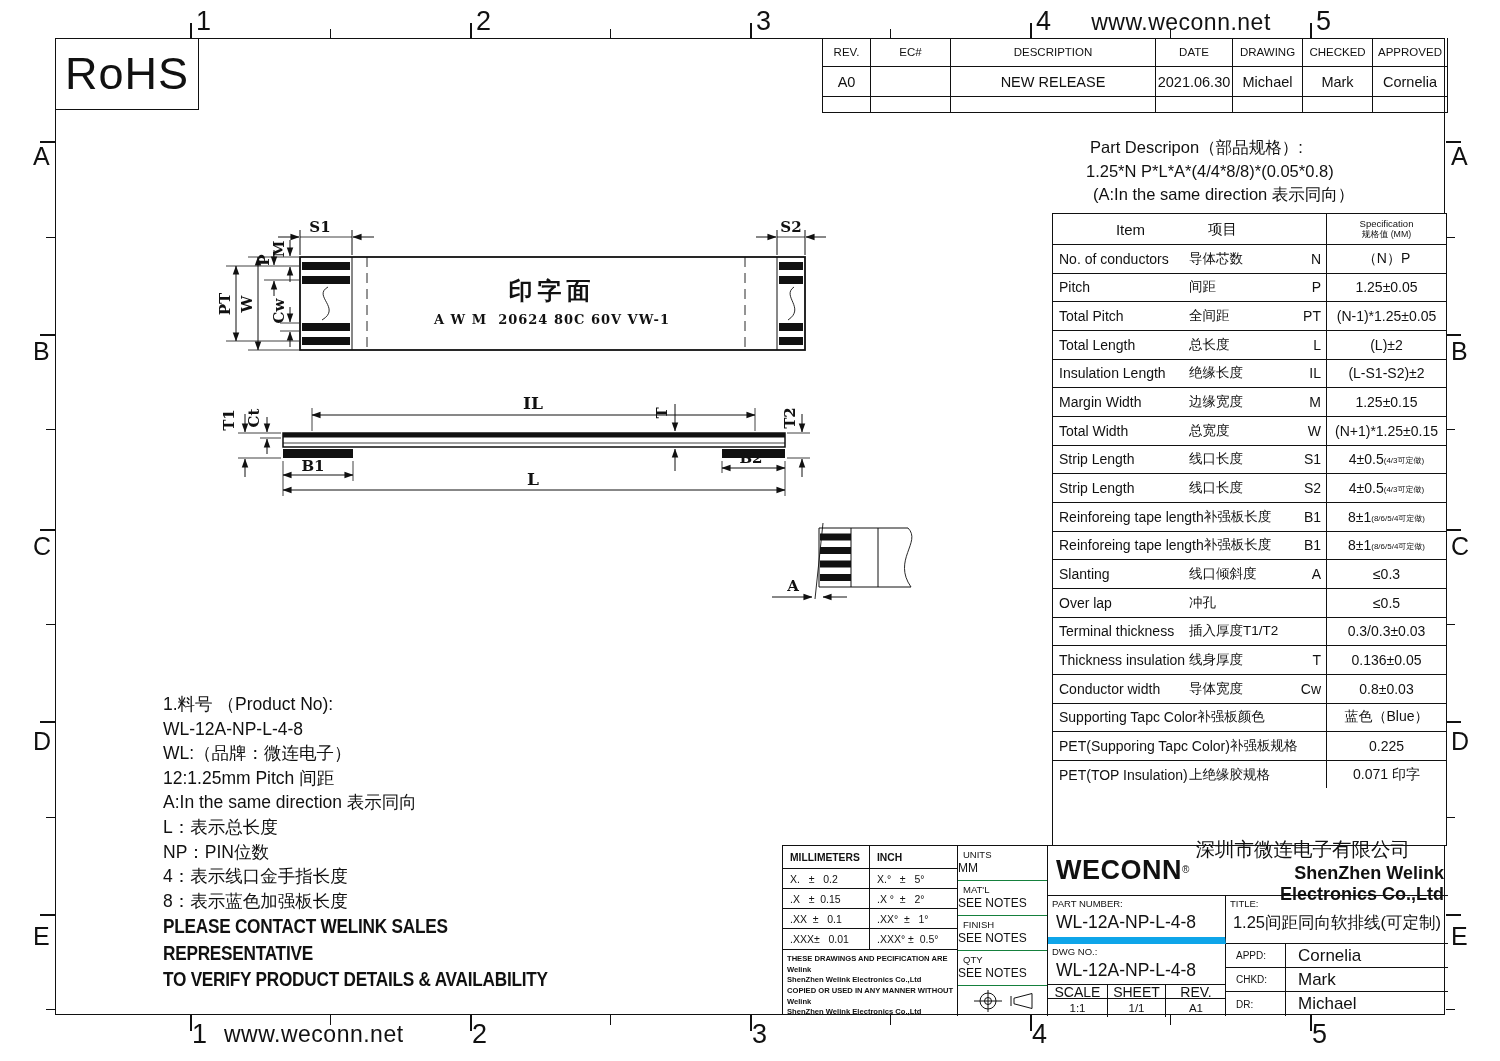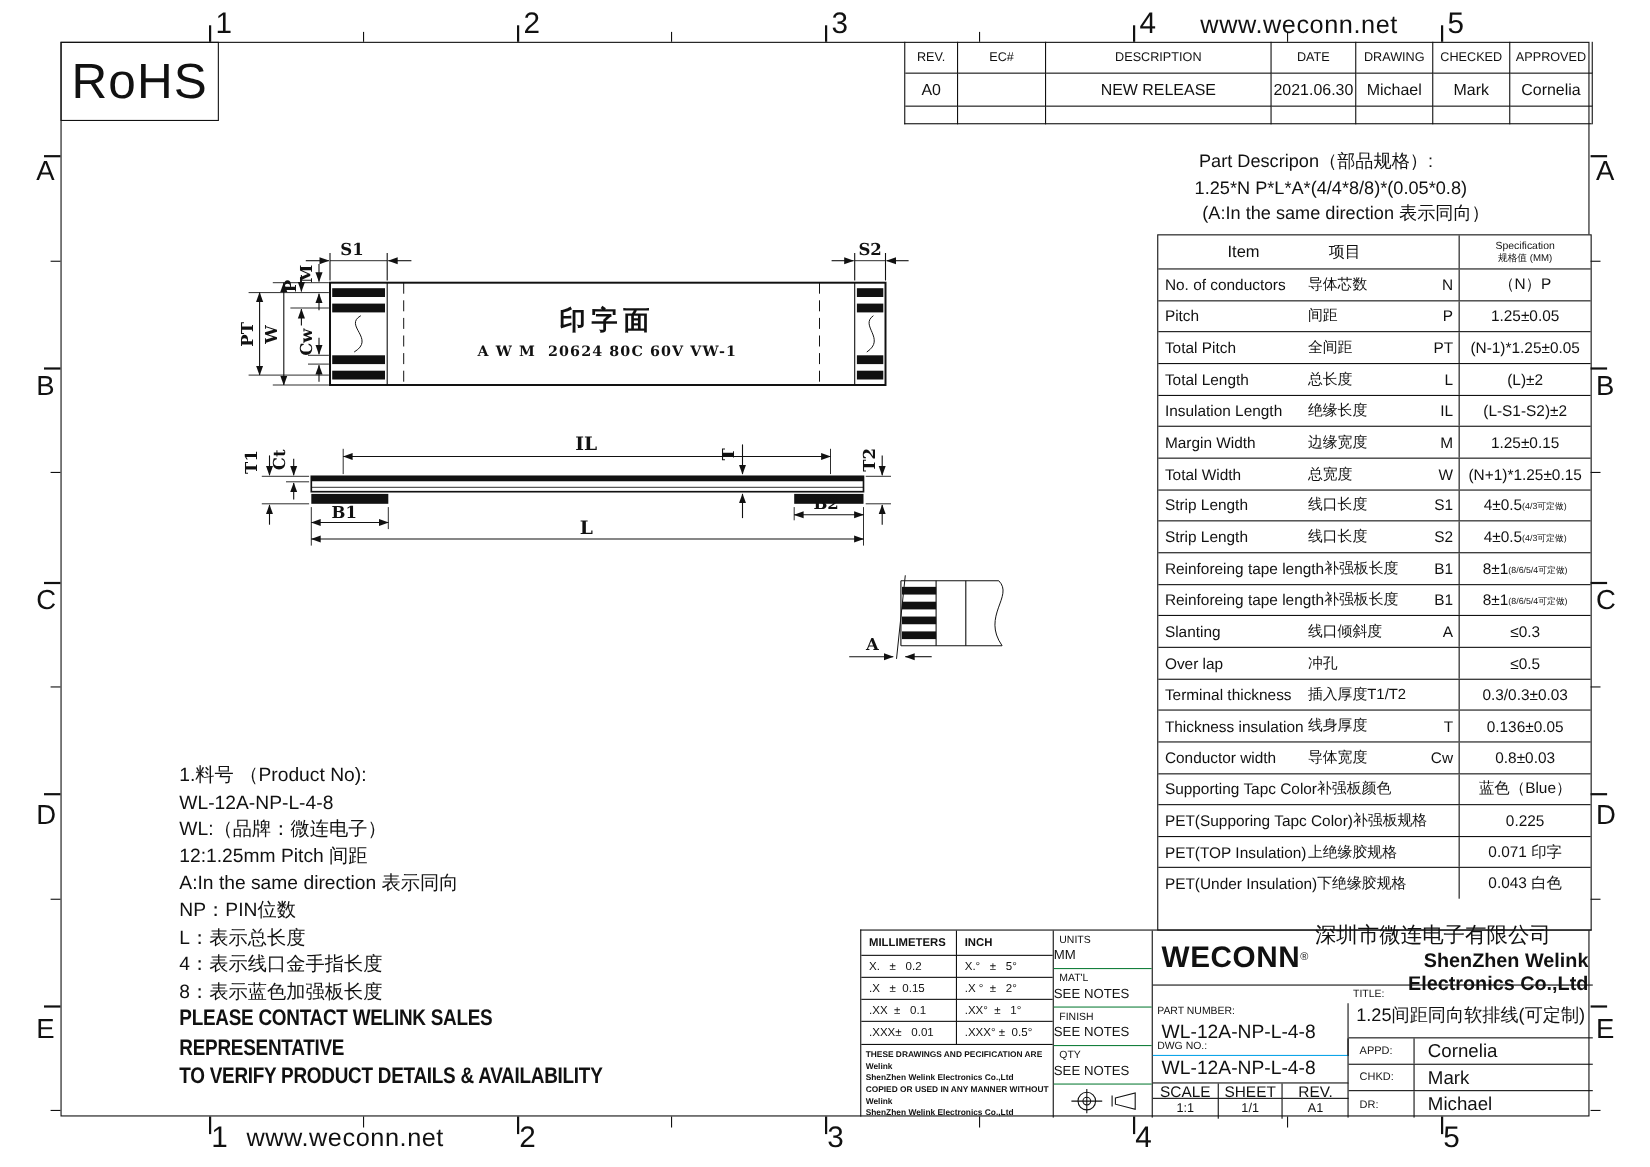--- a/index.html
+++ b/index.html
@@ -389,17 +389,6 @@
           </div>
         </div>
 
-        <div class="spec-row">
-          <div class="s-left">
-            <span class="s-en">PET(Under Insulation)</span>
-            <span class="s-cn">下绝缘胶规格</span>
-            <span class="s-sym"></span>
-          </div>
-          <div class="s-val">
-            <span>0.043 白色</span>
-            <span class="s-small"></span>
-          </div>
-        </div>
       </div>
   </div>
 

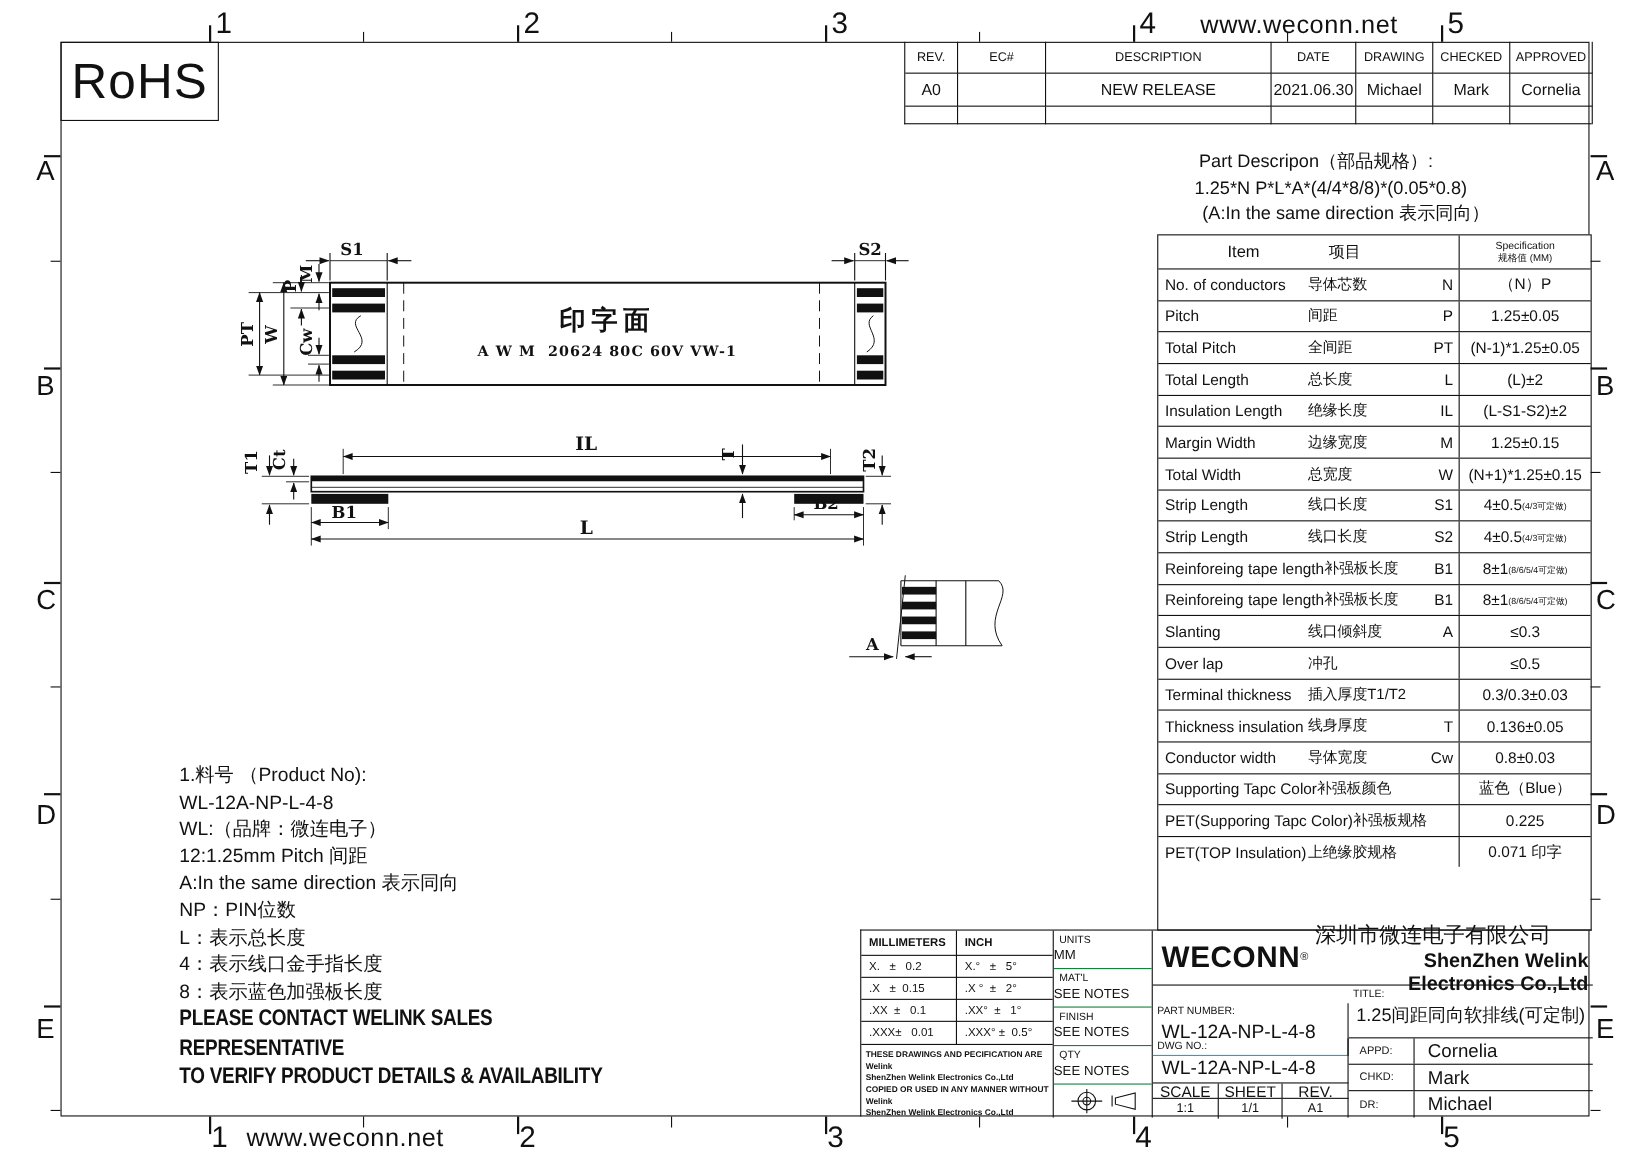--- a/index.html
+++ b/index.html
@@ -527,8 +527,8 @@
         <div class="note-line">WL:（品牌：微连电子）</div>
         <div class="note-line">12:1.25mm Pitch 间距</div>
         <div class="note-line">A:In the same direction 表示同向</div>
+        <div class="note-line">L：表示总长度</div>
         <div class="note-line">NP：PIN位数</div>
-        <div class="note-line">L：表示总长度</div>
         <div class="note-line">4：表示线口金手指长度</div>
         <div class="note-line">8：表示蓝色加强板长度</div>
       </div>

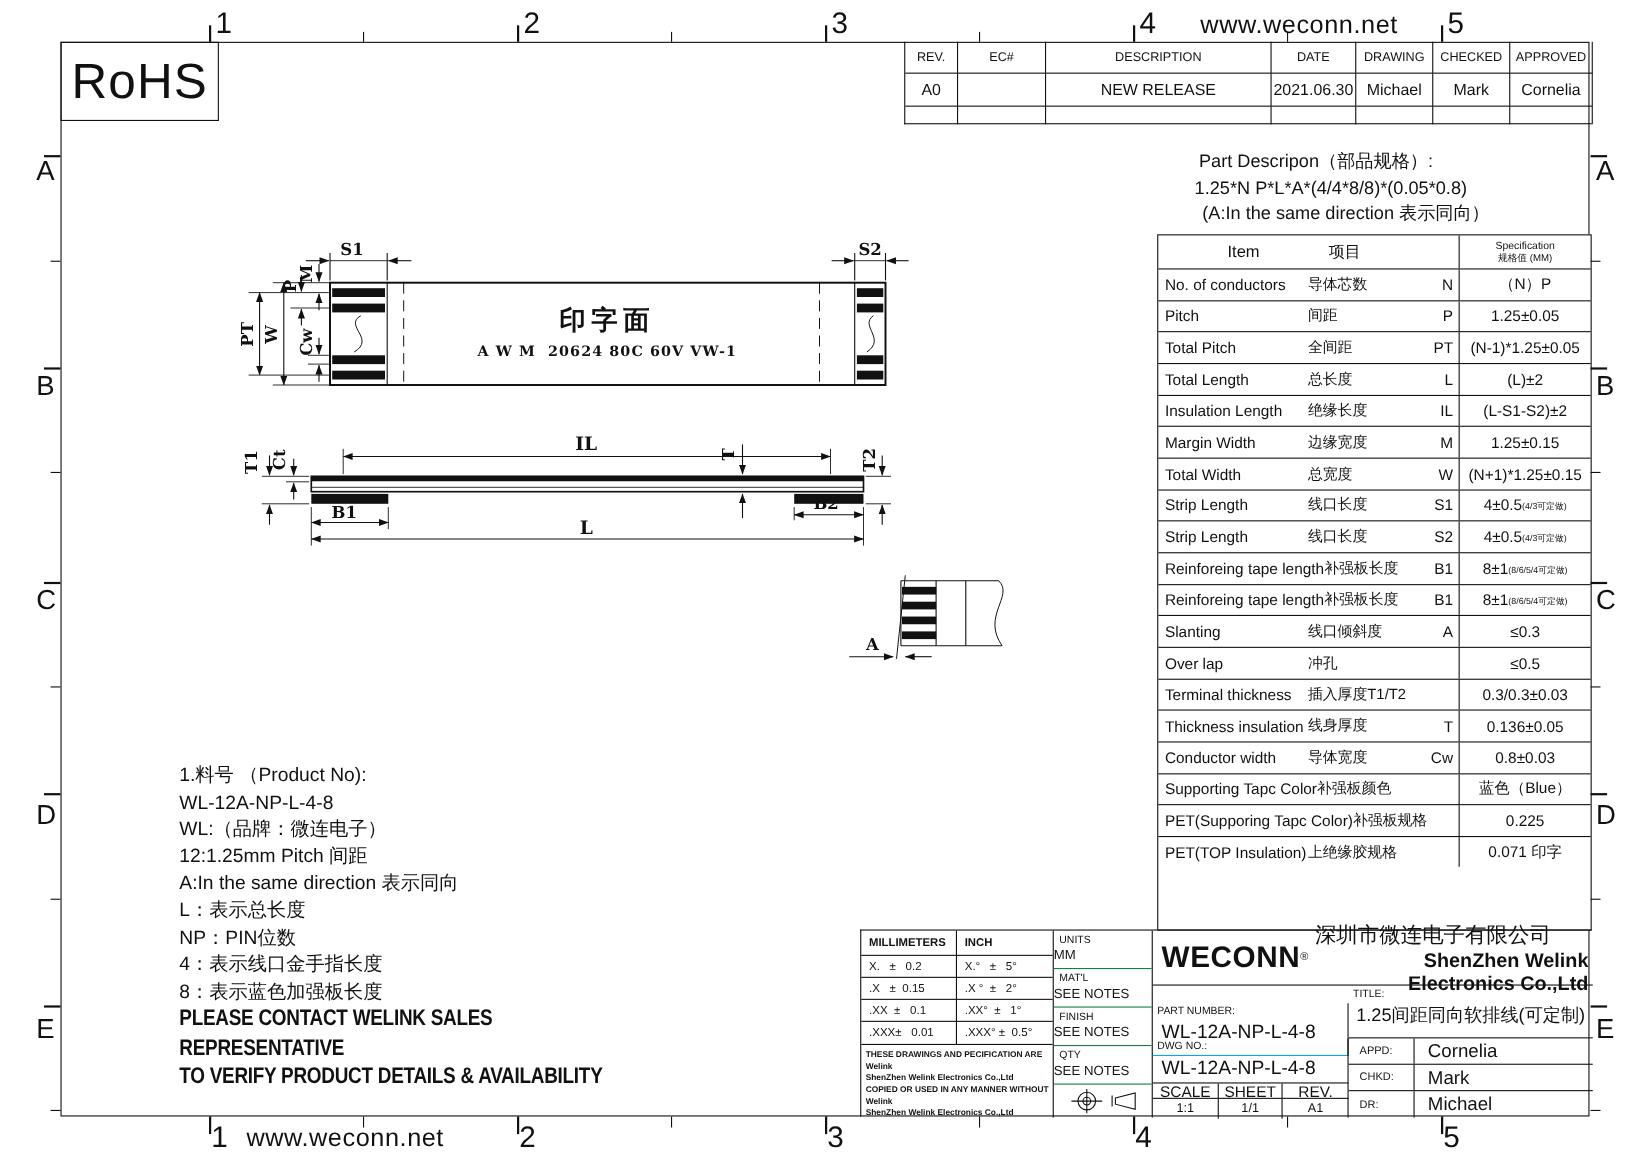--- a/index.html
+++ b/index.html
@@ -71,7 +71,7 @@
   .comp-en{font-size:18px;font-weight:700;text-align:right;padding-right:4px;}
   .cell-label{font-size:9.5px;padding:2px 0 0 4px;}
   .pncell{position:absolute;left:265px;top:50px;width:178px;height:48px;box-sizing:border-box;
-          border-bottom:1px solid #0ea5e9;border-right:1px solid #111;margin-top:16px;}
+          border-bottom:7px solid #0ea5e9;border-right:1px solid #111;}
   .pnval{font-size:17.5px;padding:3px 0 0 8px;}
   .ttcell{position:absolute;left:443px;top:50px;width:222px;height:48px;box-sizing:border-box;border-bottom:1px solid #111;}
   .ttval{font-size:16.5px;text-align:center;padding-top:3px;}

